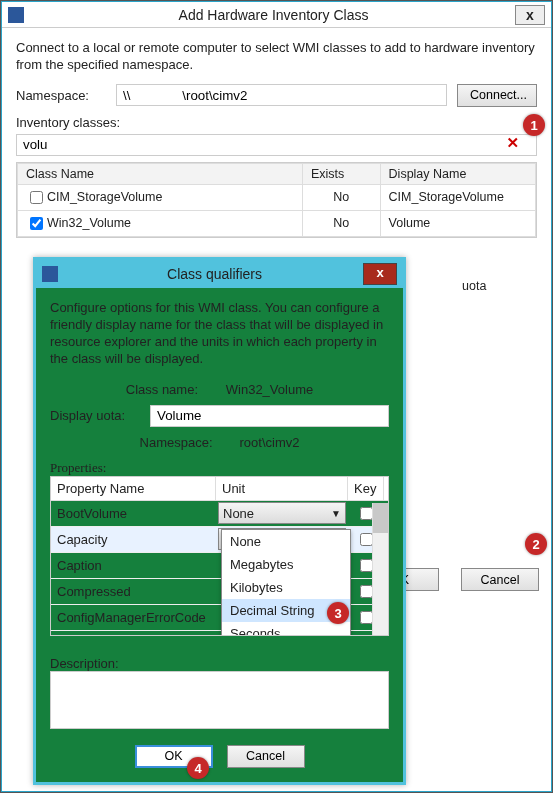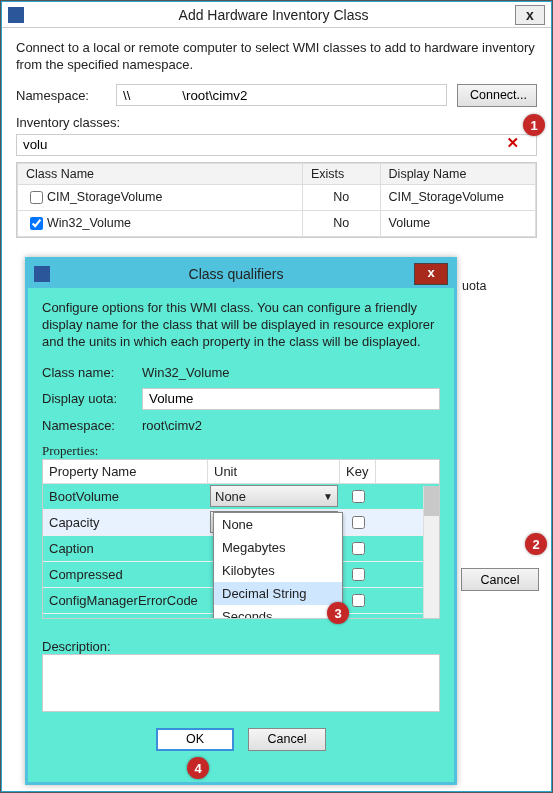--- a/index.html
+++ b/index.html
@@ -50,7 +50,7 @@
   }
   .content { padding: 12px 14px; }
   .desc { margin-bottom: 10px; line-height: 1.3; }
-  .row { display: flex; align-items: center; margin-bottom: 8px; }
+  .row { display: flex; align-items: center; margin-bottom: 8px; justify-content: center; }
   .lbl { width: 100px; }
   .input {
     flex: 1;

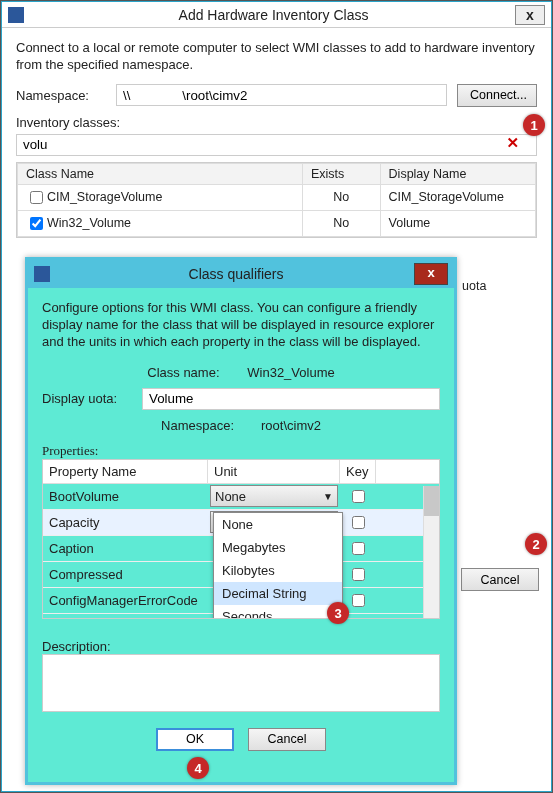--- a/index.html
+++ b/index.html
@@ -92,10 +92,10 @@
   .chk { width: 13px; height: 13px; vertical-align: middle; margin-right: 4px; }
   .modal {
     position: absolute;
-    left: 24px; top: 256px;
-    width: 432px; height: 528px;
+    left: 32px; top: 256px;
+    width: 373px; height: 528px;
     border: 3px solid #51c2dd;
-    background: #5eead4;
+    background: #15803d;
     box-shadow: 0 0 6px rgba(0,0,0,0.3);
     z-index: 10;
   }

